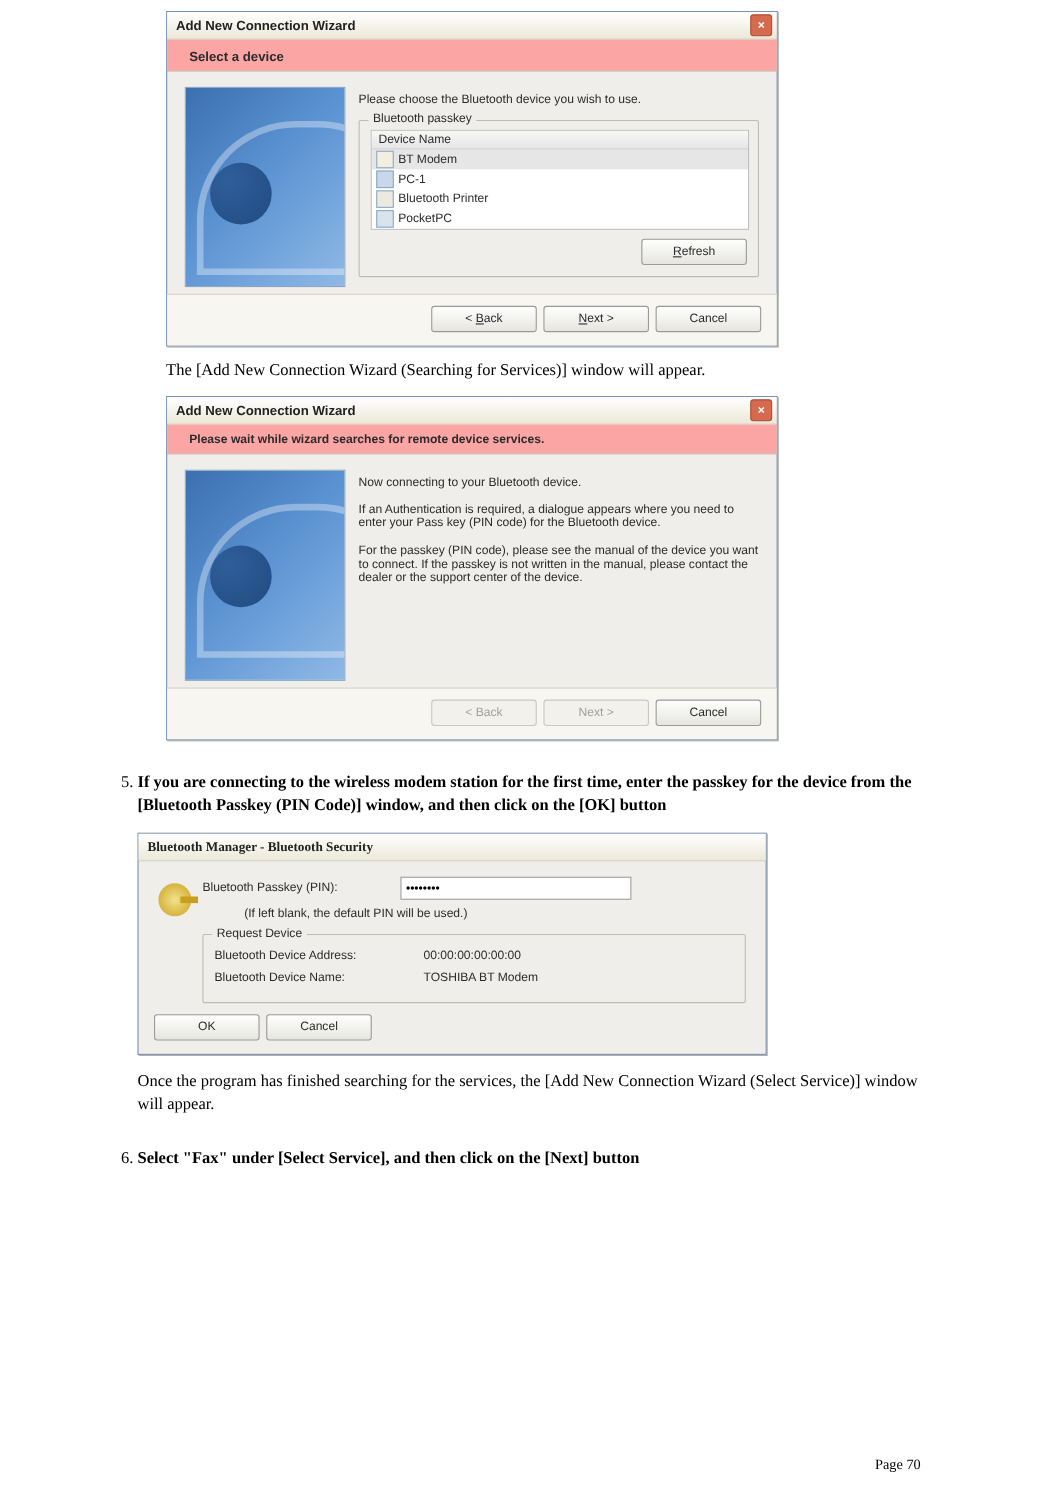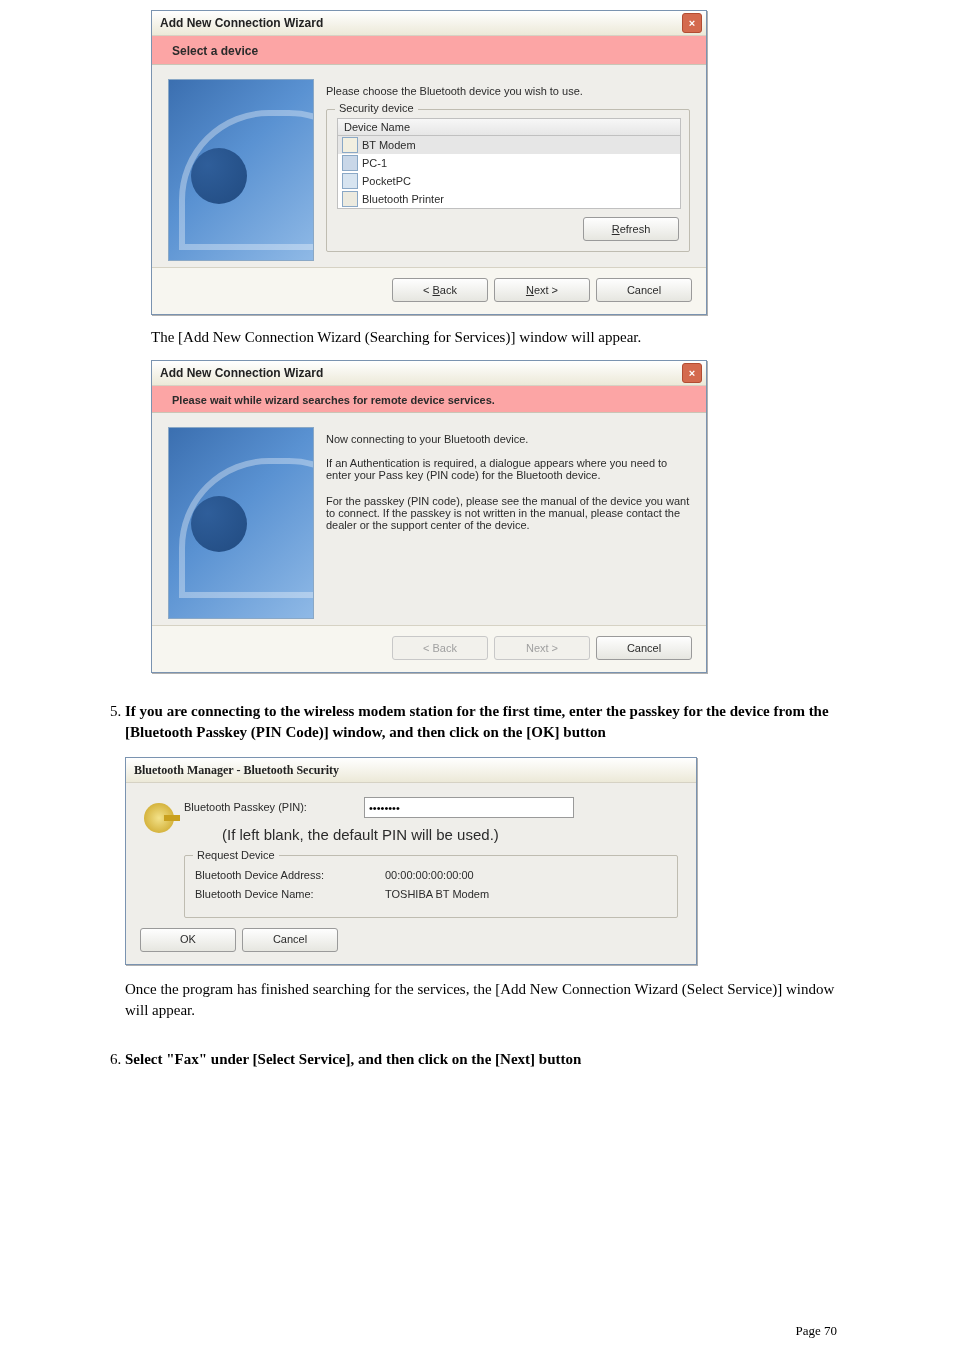--- a/index.html
+++ b/index.html
@@ -67,7 +67,7 @@
       <div class="bodyright">
         <div class="instr">Please choose the Bluetooth device you wish to use.</div>
         <div class="fieldset">
-          <span class="legend">Security device</span>
+          <span class="legend">Bluetooth passkey</span>
           <div class="devtable">
             <div class="hdr">Device Name</div>
             <div class="devrow sel">

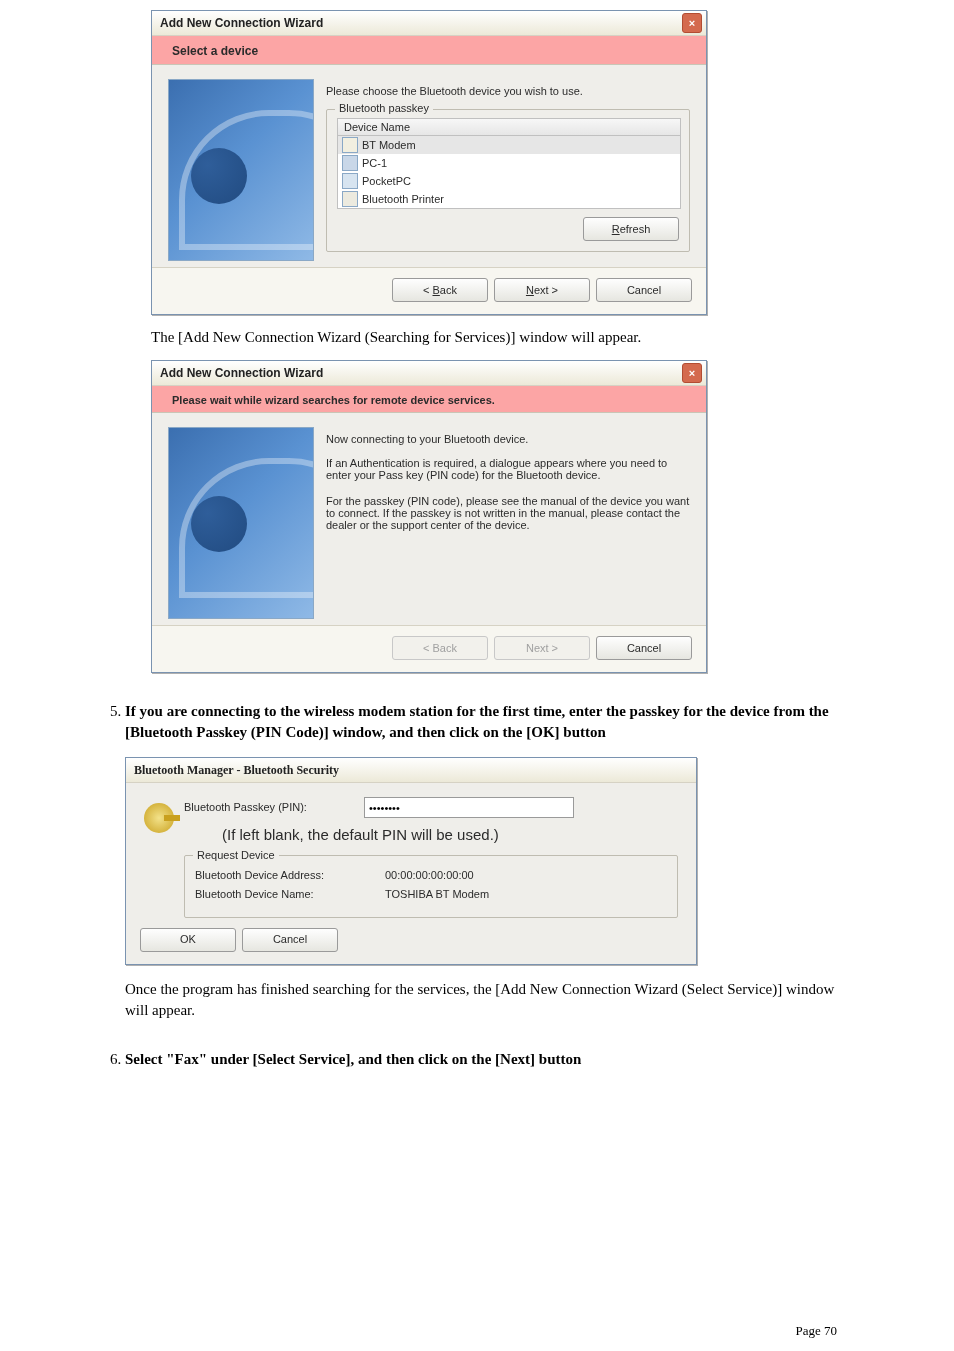--- a/index.html
+++ b/index.html
@@ -79,12 +79,12 @@
               <span>PC-1</span>
             </div>
             <div class="devrow">
+              <span class="devicon prn"></span>
+              <span>Bluetooth Printer</span>
+            </div>
+            <div class="devrow">
               <span class="devicon pda"></span>
               <span>PocketPC</span>
-            </div>
-            <div class="devrow">
-              <span class="devicon prn"></span>
-              <span>Bluetooth Printer</span>
             </div>
           </div>
           <div class="refreshwrap">

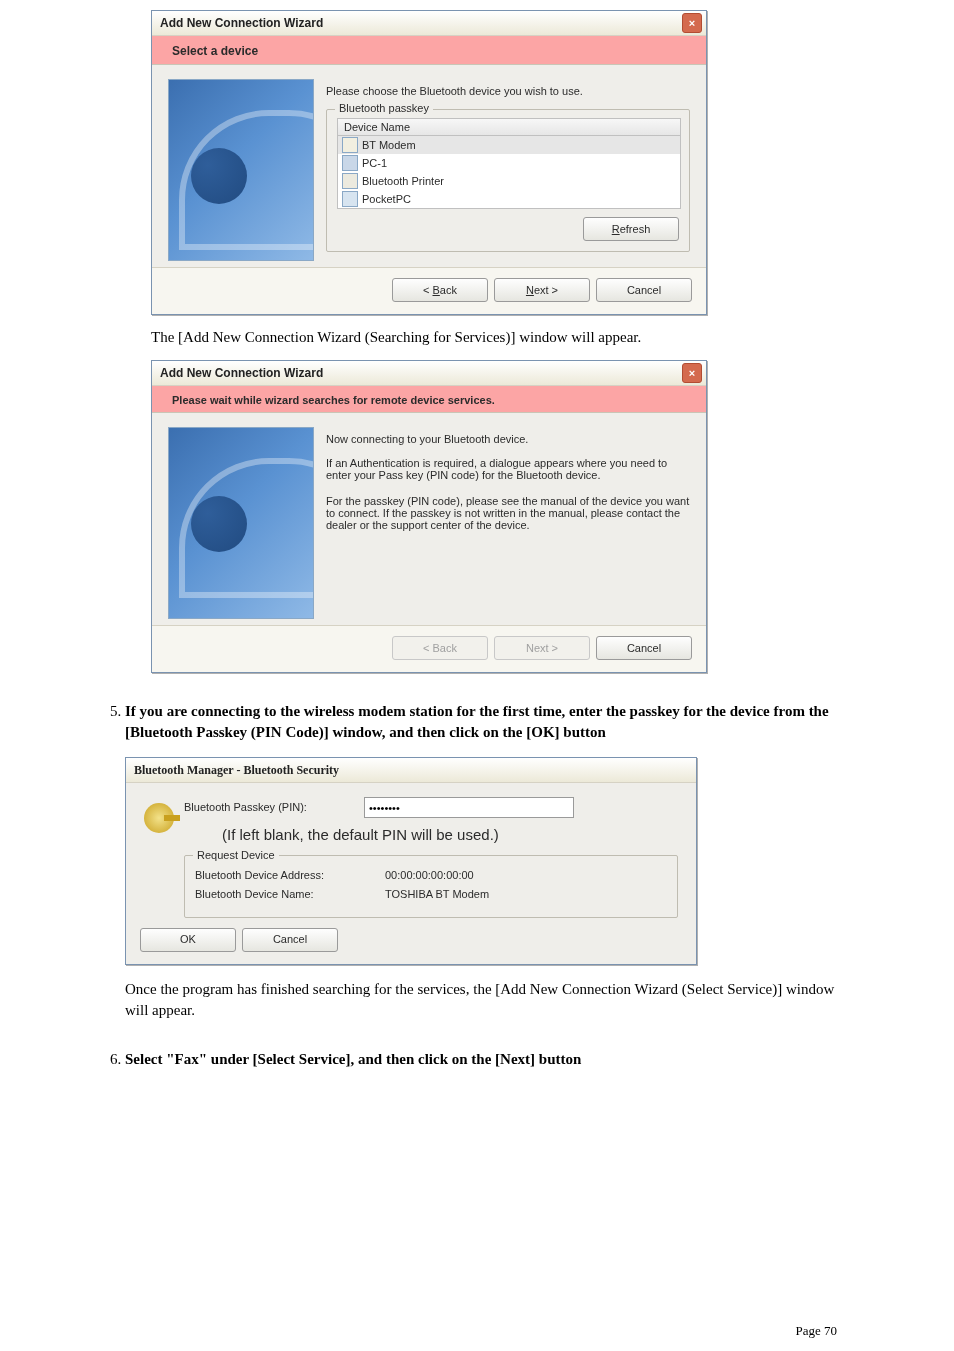--- a/index.html
+++ b/index.html
@@ -42,7 +42,7 @@
   .field3{display:flex;align-items:center;margin-bottom:6px}
   .field3 label{width:180px;font-size:11px}
   .field3 input{border:1px solid #9a9a9a;height:19px;width:200px;font-size:11px;padding:0 4px;background:#fff}
-  .note{font-size:15px;margin:2px 0 10px 38px}
+  .note{font-size:11px;margin:2px 0 10px 38px}
   .devlabel{display:flex;margin:4px 0;font-size:11px}
   .devlabel span:first-child{width:190px}
   .keyicon{width:30px;height:30px;display:inline-block;border-radius:50%;background:radial-gradient(circle,#f3e28a 0%,#c9a01e 100%);position:relative;margin:6px 10px 0 0;flex:0 0 30px}

